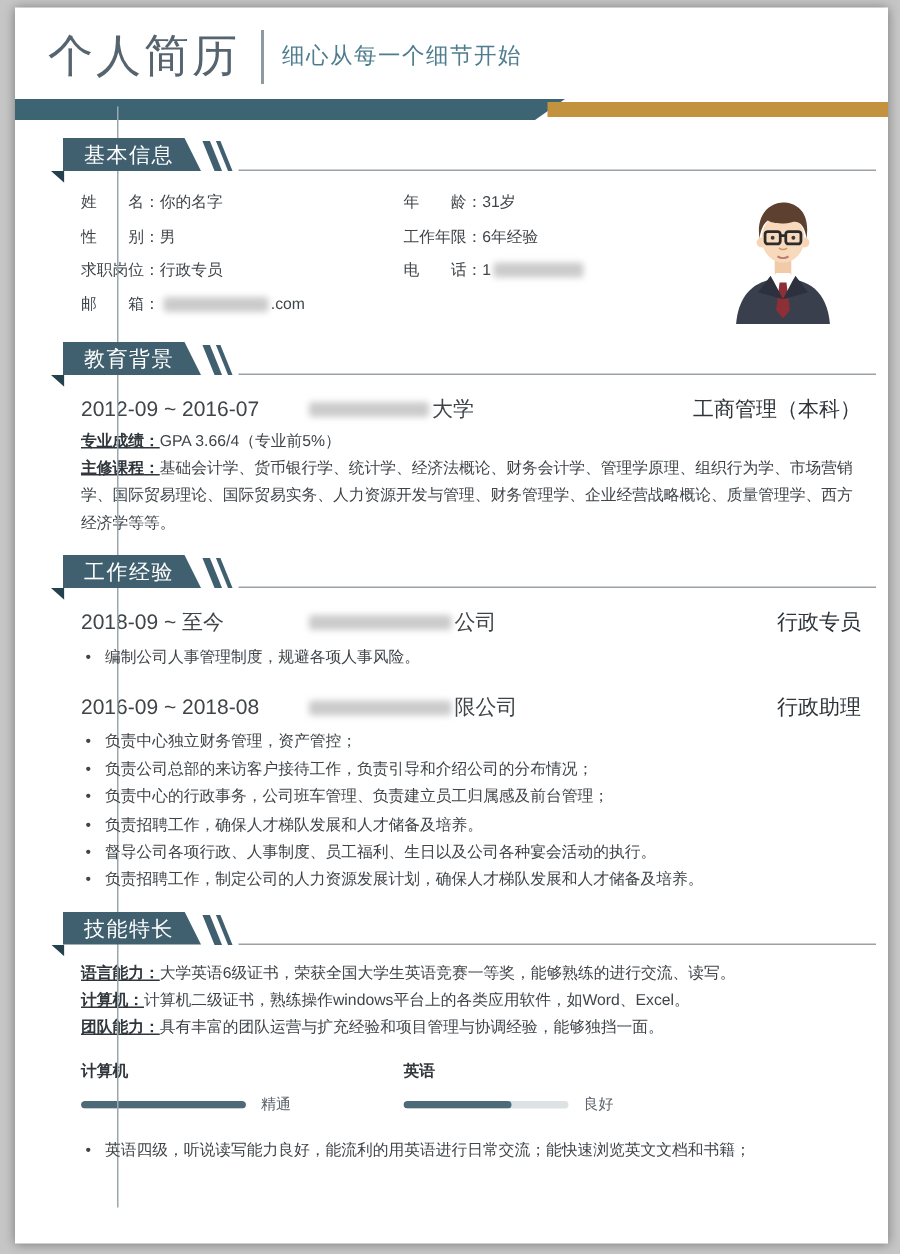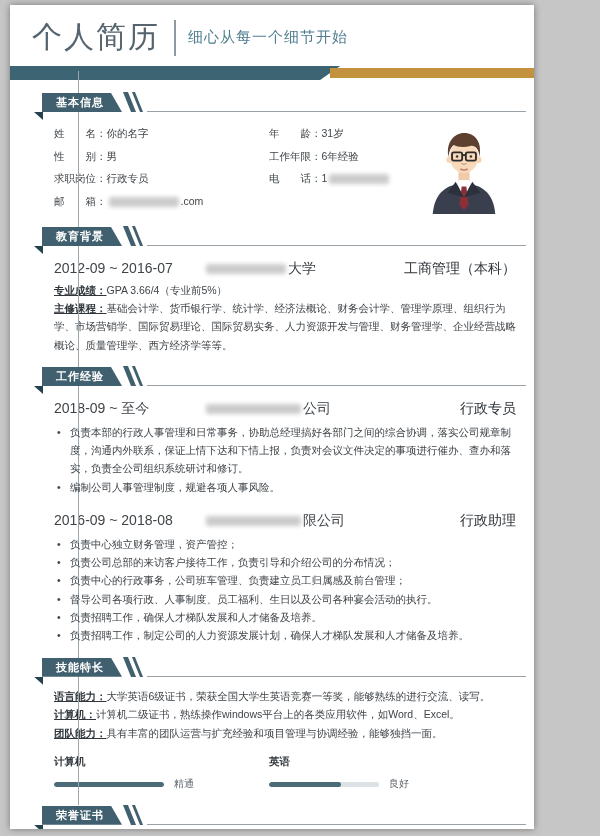--- a/index.html
+++ b/index.html
@@ -9,7 +9,7 @@
     position:relative;overflow:hidden;
   }
   .page{
-    position:absolute;left:10px;top:5px;width:524px;height:824px;
+    position:absolute;left:10px;top:5px;width:582px;height:824px;
     background:#ffffff;box-shadow:0 0 7px rgba(0,0,0,.4);
     overflow:hidden;
   }

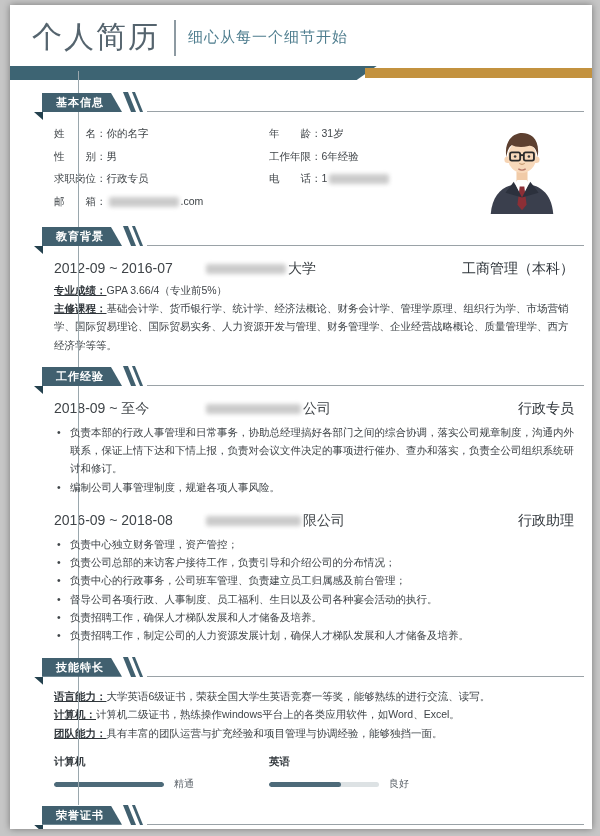--- a/index.html
+++ b/index.html
@@ -38,7 +38,7 @@
   .badge-wrap{position:relative;}
   .badge{
     display:inline-block;background:#41606f;color:#fff;
-    font-size:11px;font-weight:bold;letter-spacing:1px;
+    font-size:14px;font-weight:normal;letter-spacing:1px;
     padding:4px 18px 4px 14px;line-height:1;
     clip-path:polygon(0 0,calc(100% - 11px) 0,100% 100%,0 100%);
   }

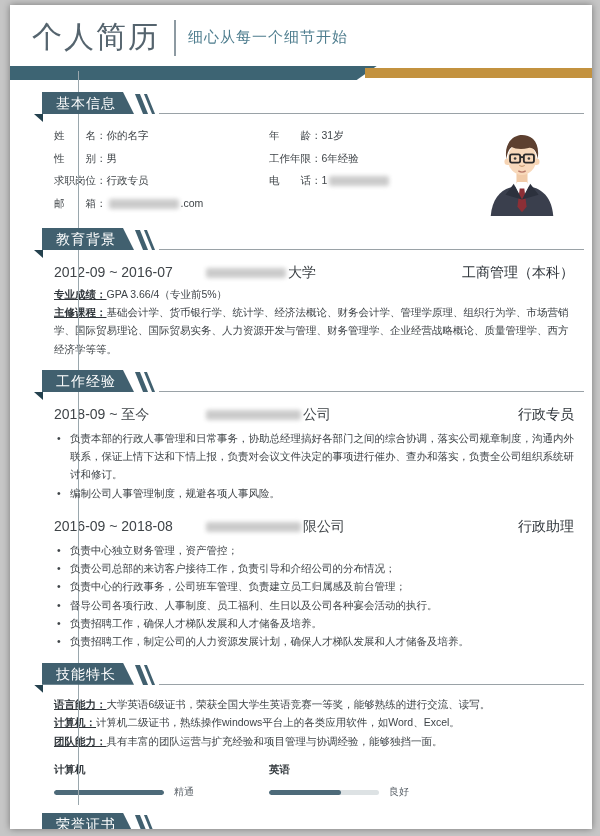--- a/index.html
+++ b/index.html
@@ -180,7 +180,6 @@
         <span class="role">行政专员</span>
       </div>
       <ul class="blt">
-        <li>负责本部的行政人事管理和日常事务，协助总经理搞好各部门之间的综合协调，落实公司规章制度，沟通内外联系，保证上情下达和下情上报，负责对会议文件决定的事项进行催办、查办和落实，负责全公司组织系统研讨和修订。</li>
         <li>编制公司人事管理制度，规避各项人事风险。</li>
       </ul>
       <div class="drow" style="margin-top:12px">

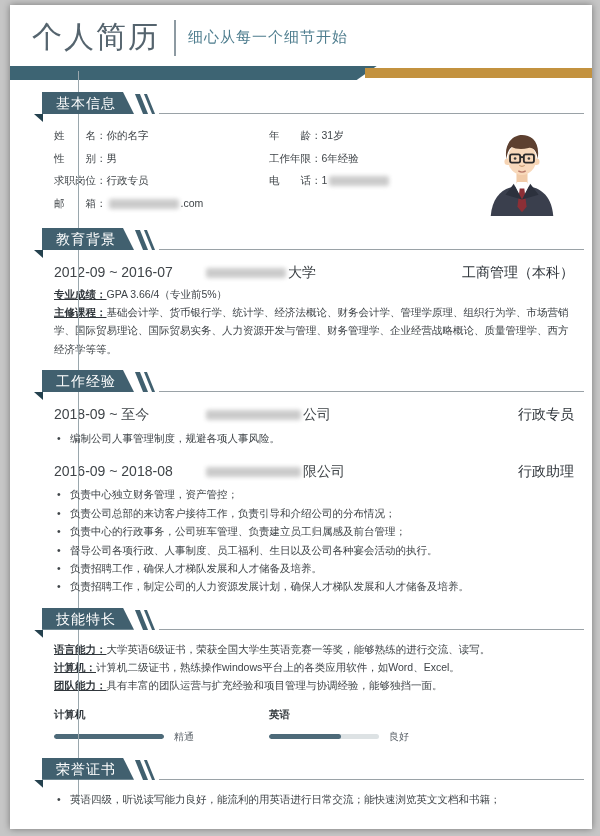--- a/index.html
+++ b/index.html
@@ -191,8 +191,8 @@
         <li>负责中心独立财务管理，资产管控；</li>
         <li>负责公司总部的来访客户接待工作，负责引导和介绍公司的分布情况；</li>
         <li>负责中心的行政事务，公司班车管理、负责建立员工归属感及前台管理；</li>
+        <li>负责招聘工作，确保人才梯队发展和人才储备及培养。</li>
         <li>督导公司各项行政、人事制度、员工福利、生日以及公司各种宴会活动的执行。</li>
-        <li>负责招聘工作，确保人才梯队发展和人才储备及培养。</li>
         <li>负责招聘工作，制定公司的人力资源发展计划，确保人才梯队发展和人才储备及培养。</li>
       </ul>
     </div>

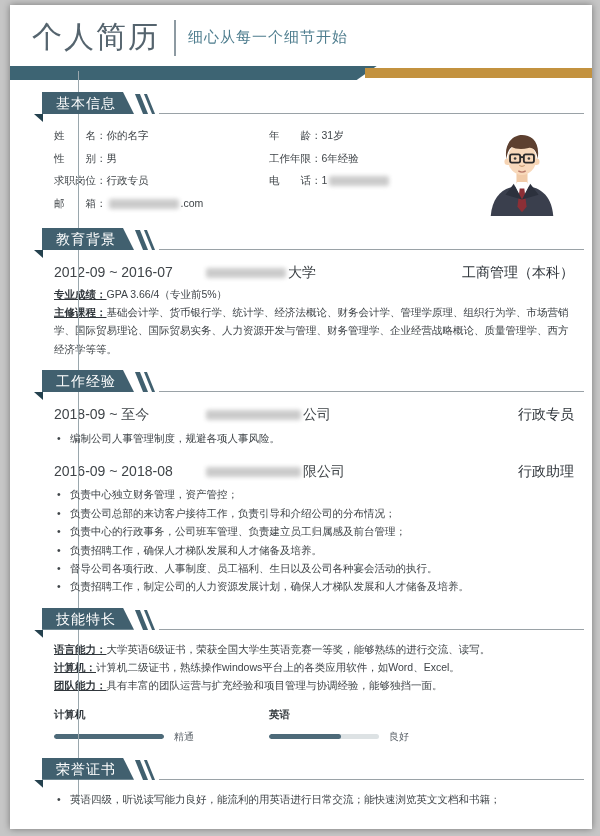--- a/index.html
+++ b/index.html
@@ -233,12 +233,6 @@
   </div>
 
   <div class="sec">
-    <div class="sec-head">
-      <span class="badge-wrap"><span class="badge">荣誉证书</span><span class="badge-fold"></span></span>
-      <span class="stripe"></span>
-      <span class="stripe s2"></span>
-      <span class="sec-rule"></span>
-    </div>
     <div class="content">
       <ul class="blt">
         <li>英语四级，听说读写能力良好，能流利的用英语进行日常交流；能快速浏览英文文档和书籍；</li>

